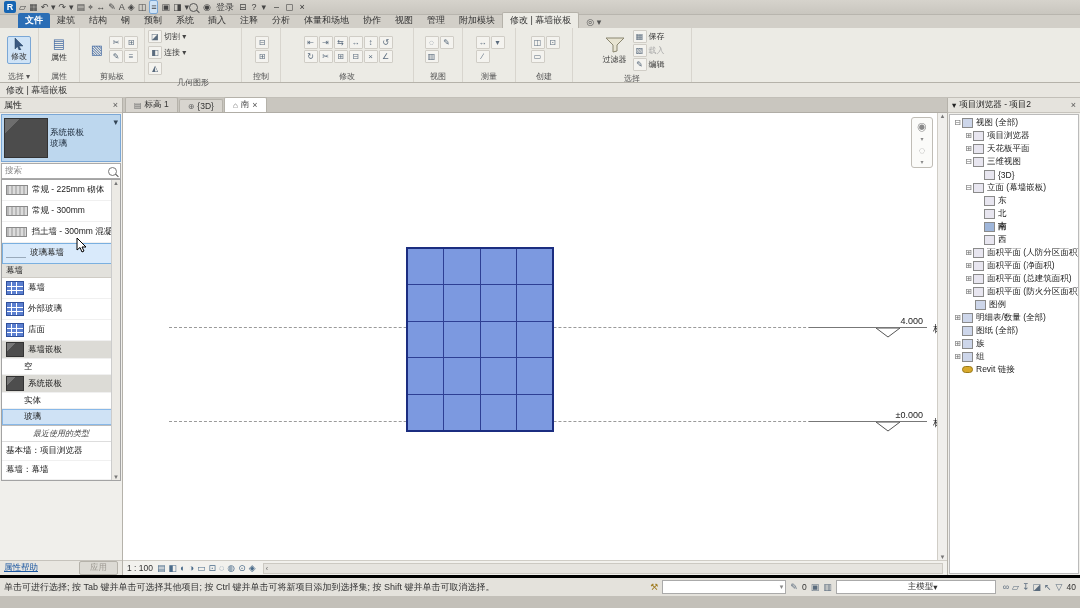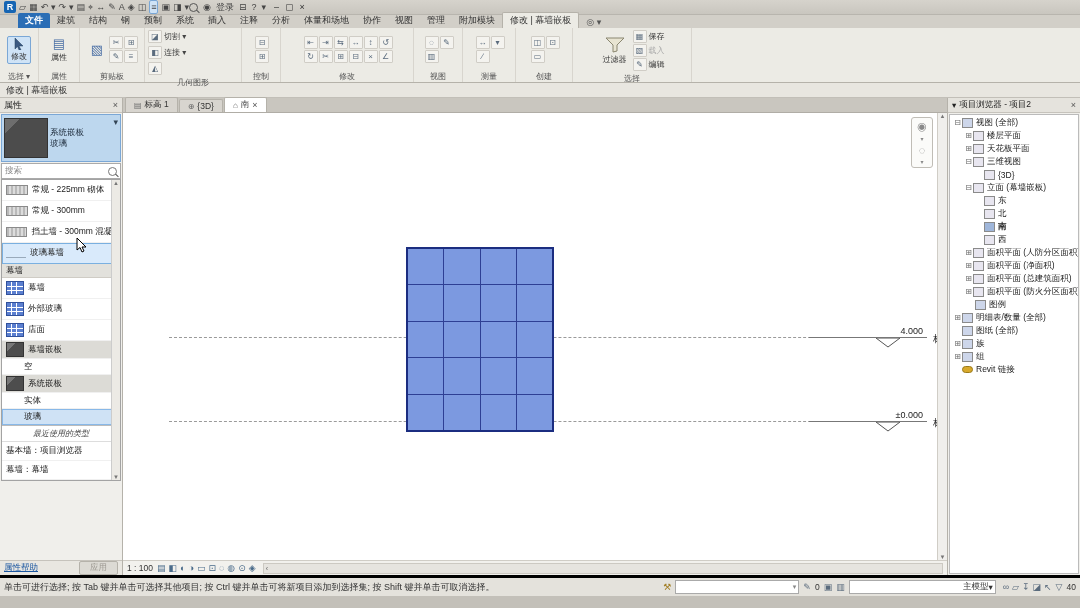--- a/index.html
+++ b/index.html
@@ -506,7 +506,7 @@
           <div class="trow" style="padding-left: 14px;">
             <span class="texp">⊞</span>
             <span class="tico"></span>
-            <span>楼层平面</span>
+            <span>项目浏览器</span>
           </div>
           <div class="trow" style="padding-left: 14px;">
             <span class="texp">⊞</span>

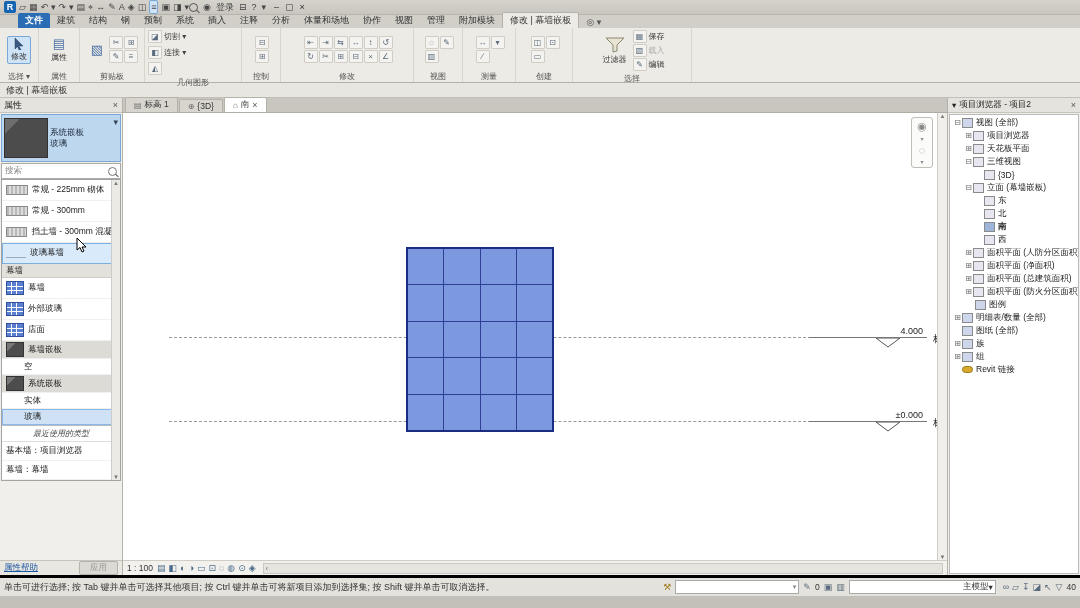--- a/index.html
+++ b/index.html
@@ -429,7 +429,7 @@
         </div>
       <div class="draw">
 
-        <div class="level" style="top:224px">
+        <div class="level" style="top:214px">
           <span class="lvlsolid"></span>
           <span class="lvlelev">4.000</span>
           <svg class="lvltri" width="26" height="10">

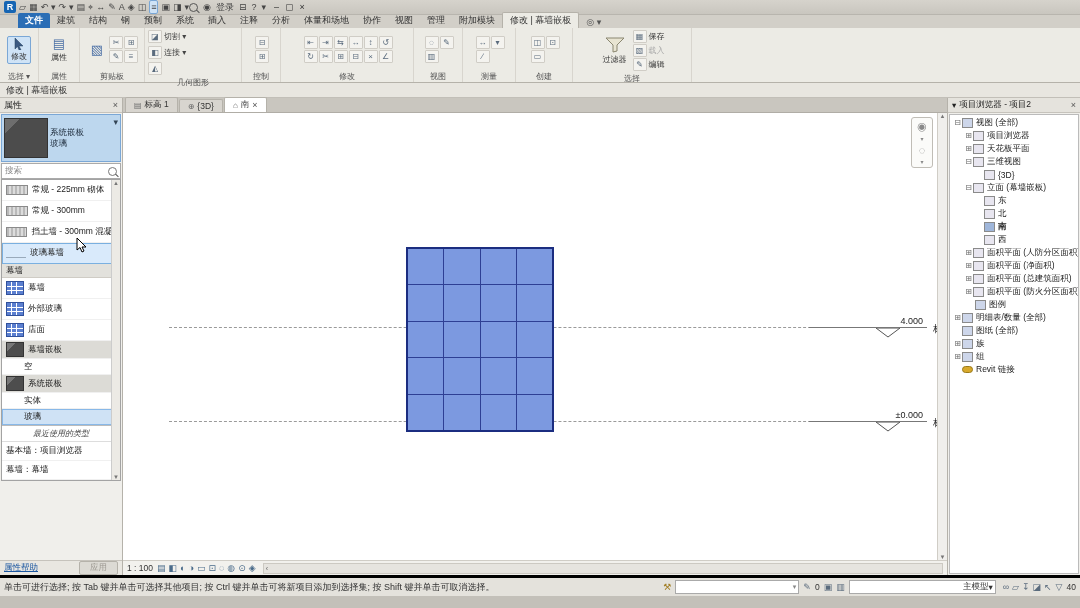--- a/index.html
+++ b/index.html
@@ -118,7 +118,7 @@
   .statusbar{height:18px;background:#e4e2dc;border-top:3px solid #000000;display:flex;align-items:center;padding:0 4px;gap:4px;}
   .hint{flex:1;font-size:9px;color:#333;white-space:nowrap;overflow:hidden;}
   .scombo{width:120px;height:12px;background:#fff;border:1px solid #aaa;display:flex;align-items:center;justify-content:flex-end;padding-right:2px;color:#888;font-size:7px;}
-  .scombo.opt{width:140px;justify-content:flex-end;padding-left:3px;color:#333;font-size:8.5px;}
+  .scombo.opt{width:140px;justify-content:center;padding-left:16px;color:#333;font-size:8.5px;}
   .sico{font-size:9px;color:#5a6b7d;}
   .sico.warn{color:#a07c20;}
   .filtcnt{font-size:8.5px;color:#333;}

